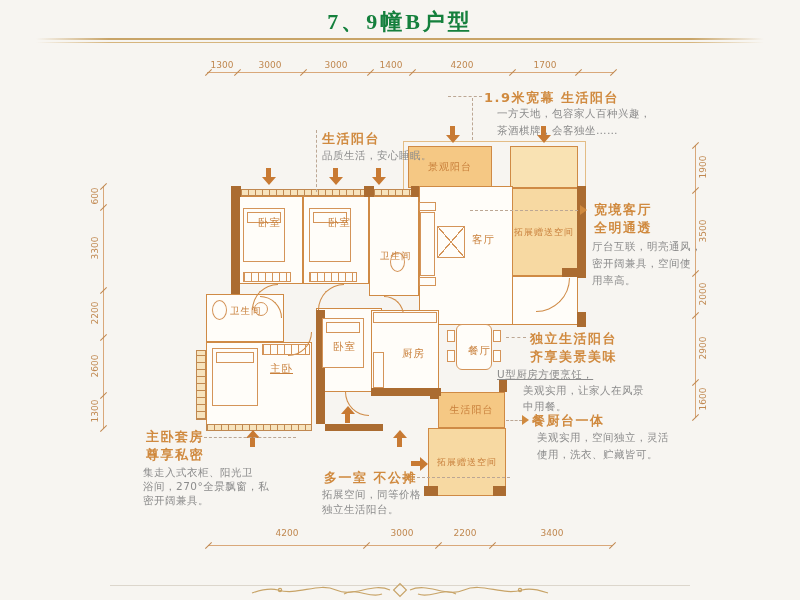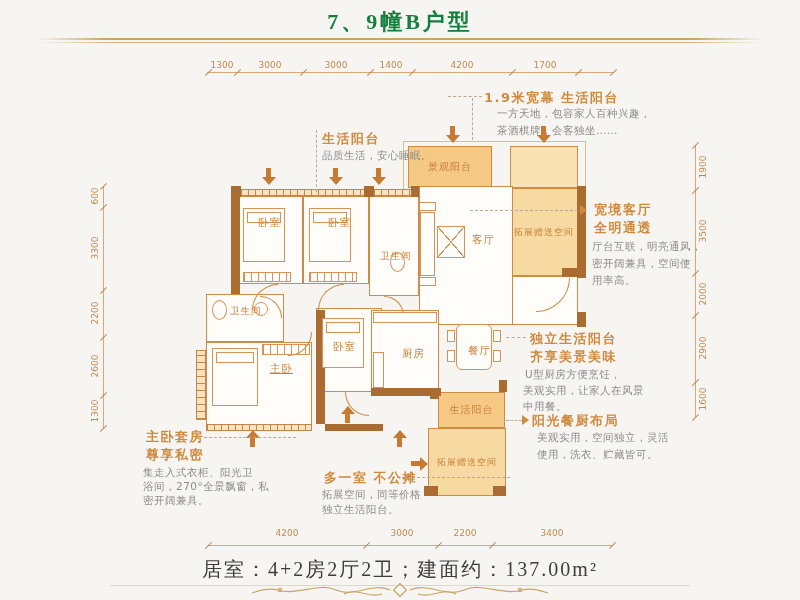--- a/index.html
+++ b/index.html
@@ -247,7 +247,7 @@
     <div class="dashh" style="left:506px;top:337px;width:20px;"></div>
     <div class="at" style="left:530px;top:330px;">独立生活阳台</div>
     <div class="at" style="left:530px;top:348px;">齐享美景美味</div>
-    <div class="ab" style="left:525px;top:368px;">U型厨房方便烹饪，</div>
+    <div class="ab" style="left:497px;top:368px;text-decoration:underline;">U型厨房方便烹饪，</div>
     <div class="ab" style="left:523px;top:384px;">美观实用，让家人在风景</div>
     <div class="ab" style="left:523px;top:400px;">中用餐。</div>
   </div>

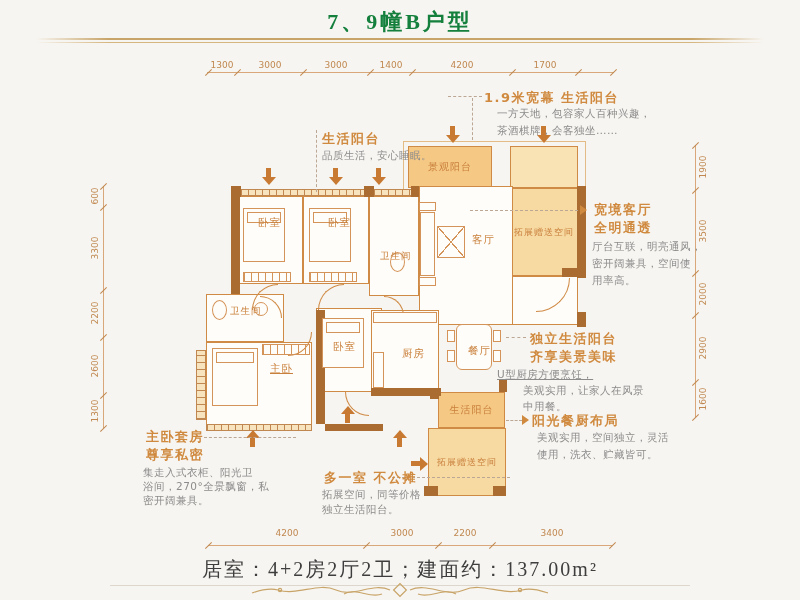--- a/index.html
+++ b/index.html
@@ -255,7 +255,7 @@
   <div>
     <div class="dashh" style="left:506px;top:420px;width:16px;"></div>
     <div class="tri-r" style="left:522px;top:415px;"></div>
-    <div class="at" style="left:532px;top:412px;">阳光餐厨布局</div>
+    <div class="at" style="left:532px;top:412px;">餐厨台一体</div>
     <div class="ab" style="left:537px;top:431px;">美观实用，空间独立，灵活</div>
     <div class="ab" style="left:537px;top:448px;">使用，洗衣、贮藏皆可。</div>
   </div>

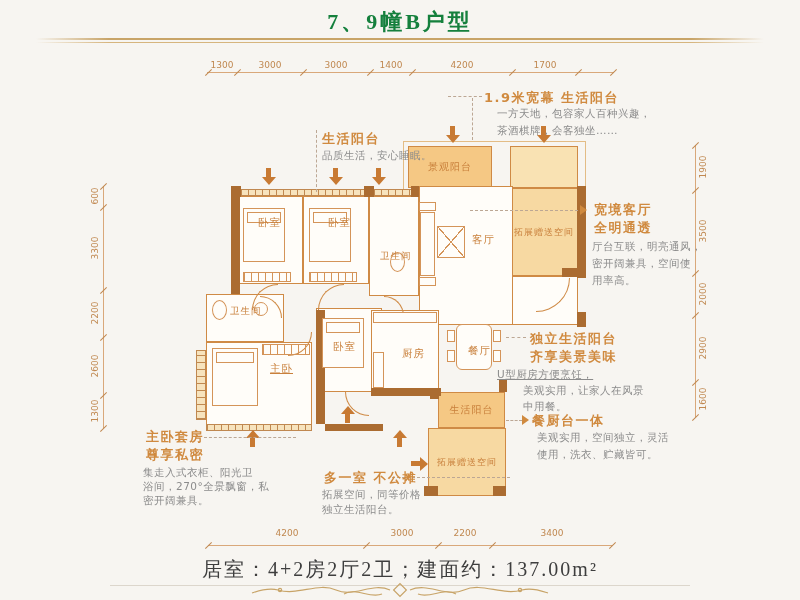--- a/index.html
+++ b/index.html
@@ -276,7 +276,6 @@
     <div class="ab" style="left:322px;top:503px;">独立生活阳台。</div>
   </div>
 
-  <div class="summary">居室：4+2房2厅2卫；建面约：137.00m²</div>
   <div class="hairline"></div>
   <svg class="abs" style="left:250px;top:581px;" width="300" height="19" viewBox="0 0 300 19">
     <g stroke="#c8a468" fill="none" stroke-width="1.2">

